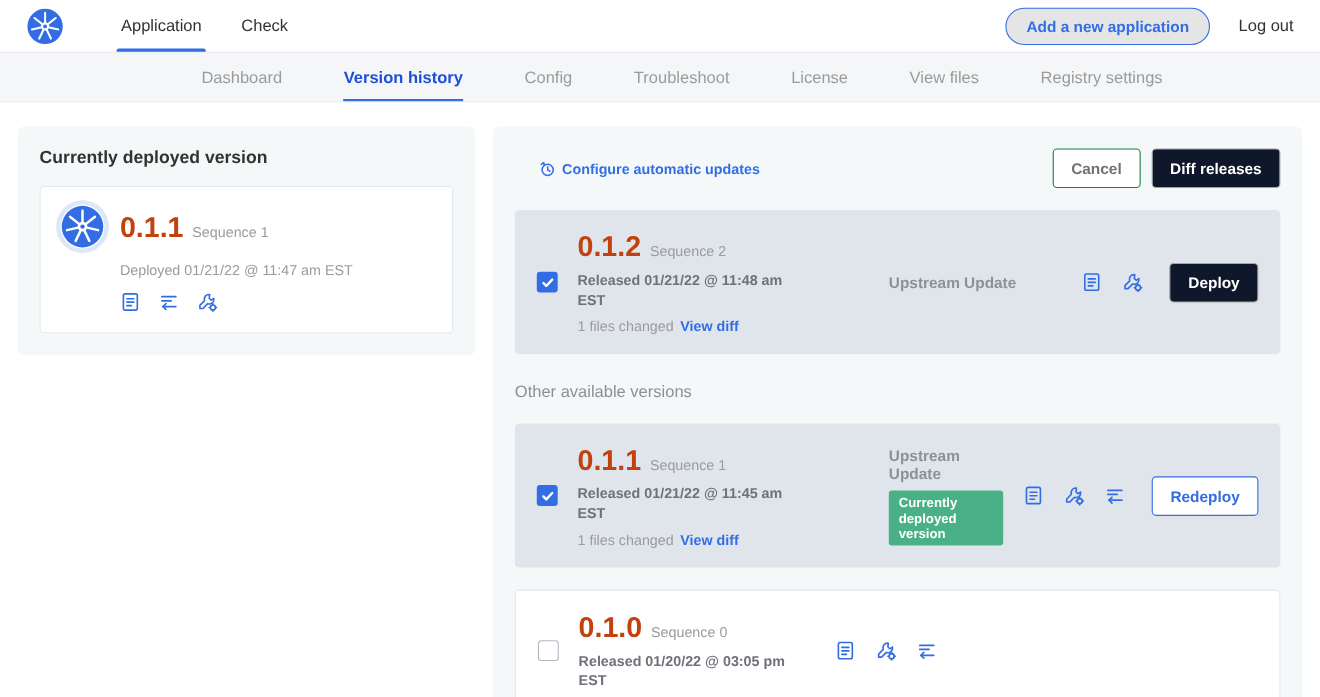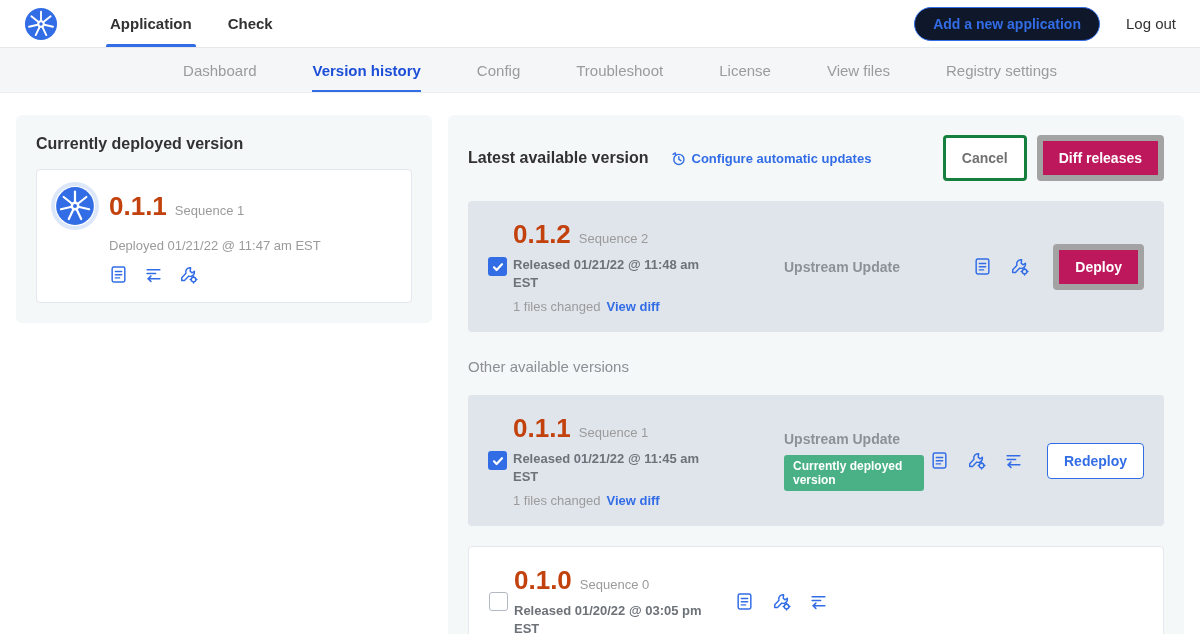--- a/index.html
+++ b/index.html
@@ -26,7 +26,7 @@
   .nav-tab {
     display: flex; align-items: center;
     padding: 0 18px;
-    font-size: 15px; font-weight: 700; color: #323232;
+    font-size: 15px; font-weight: 400; color: #323232;
     cursor: pointer; position: relative;
   }
   .nav-tab.active::after {

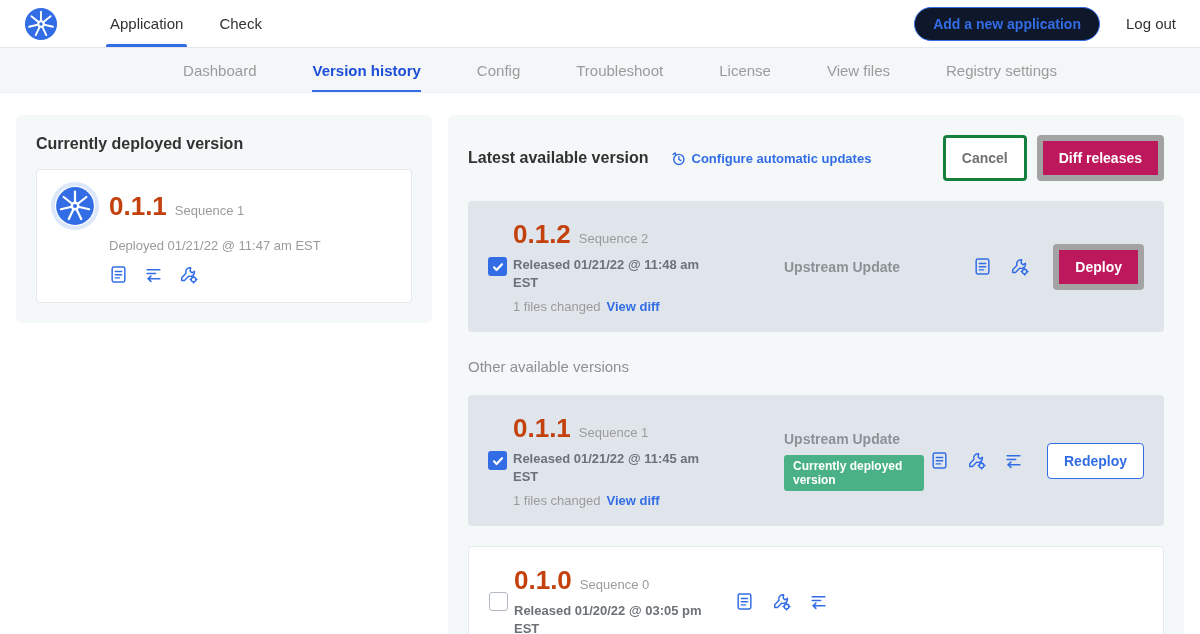--- a/index.html
+++ b/index.html
@@ -35,7 +35,7 @@
   }
   .navbar-right { margin-left: auto; display: flex; align-items: center; gap: 26px; }
   .pill-btn {
-    border: 1.5px solid #326de6; color: #326de6; background: #0f172a;
+    border: 1.5px solid #326de6; color: #326de6; background: #e5e5e5;
     font-size: 14px; font-weight: 700;
     border-radius: 18px; padding: 8px 18px; cursor: pointer;
     font-family: inherit;

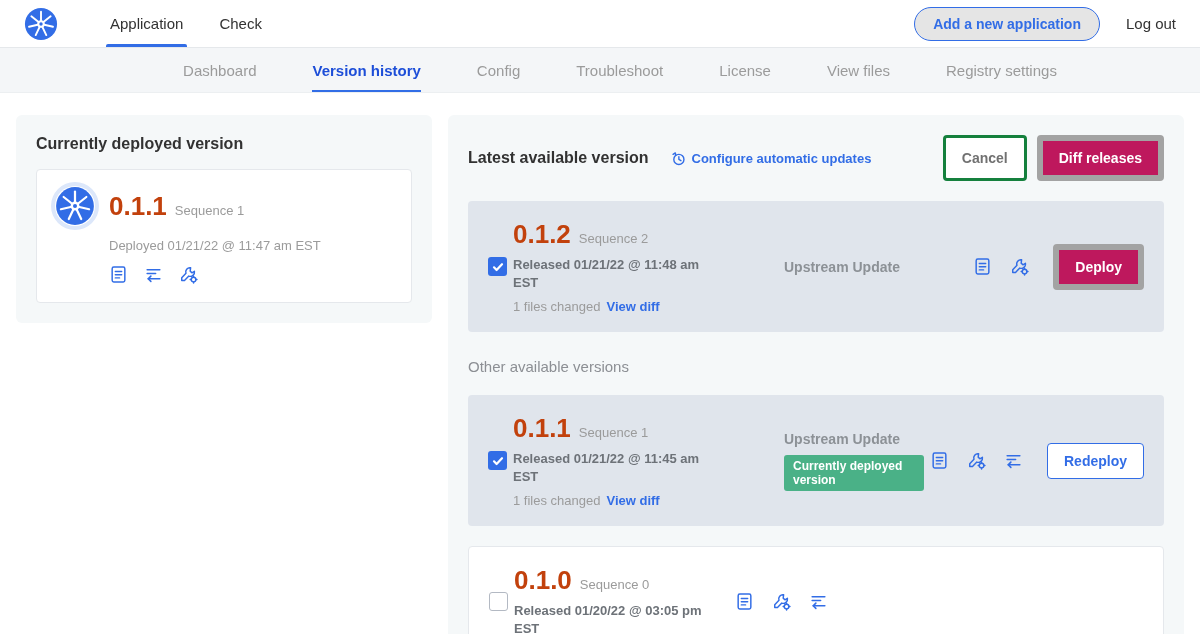--- a/index.html
+++ b/index.html
@@ -246,7 +246,6 @@
   <div class="panel panel-right">
 
     <div class="latest-header">
-      <div class="panel-title">Latest available version</div>
       <div class="hdr-link">
         <svg viewBox="0 0 16 16" fill="none" stroke="currentColor" stroke-width="1.5" stroke-linecap="round" stroke-linejoin="round">
           <circle cx="8.4" cy="9" r="5.4"></circle>

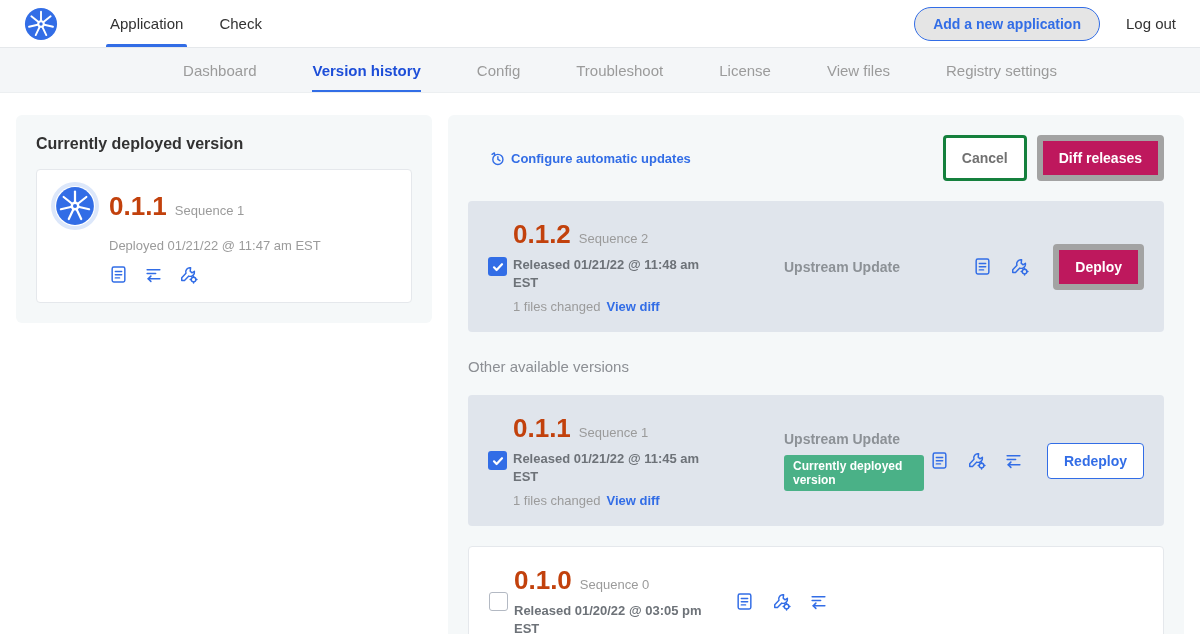--- a/index.html
+++ b/index.html
@@ -97,7 +97,7 @@
     font-family: inherit; font-size: 14px; font-weight: 700;
     border-radius: 4px; padding: 9px 16px; cursor: pointer;
   }
-  .btn-cancel { background: #fff; color: #717171; border: 3px solid #15803d; }
+  .btn-cancel { background: #fff; color: #717171; border: 1px solid #15803d; }
   .btn-primary { background: #be185d; color: #fff; border: 6px solid #a3a3a3; }
   .btn-outline { background: #fff; color: #326de6; border: 1px solid #326de6; }
 

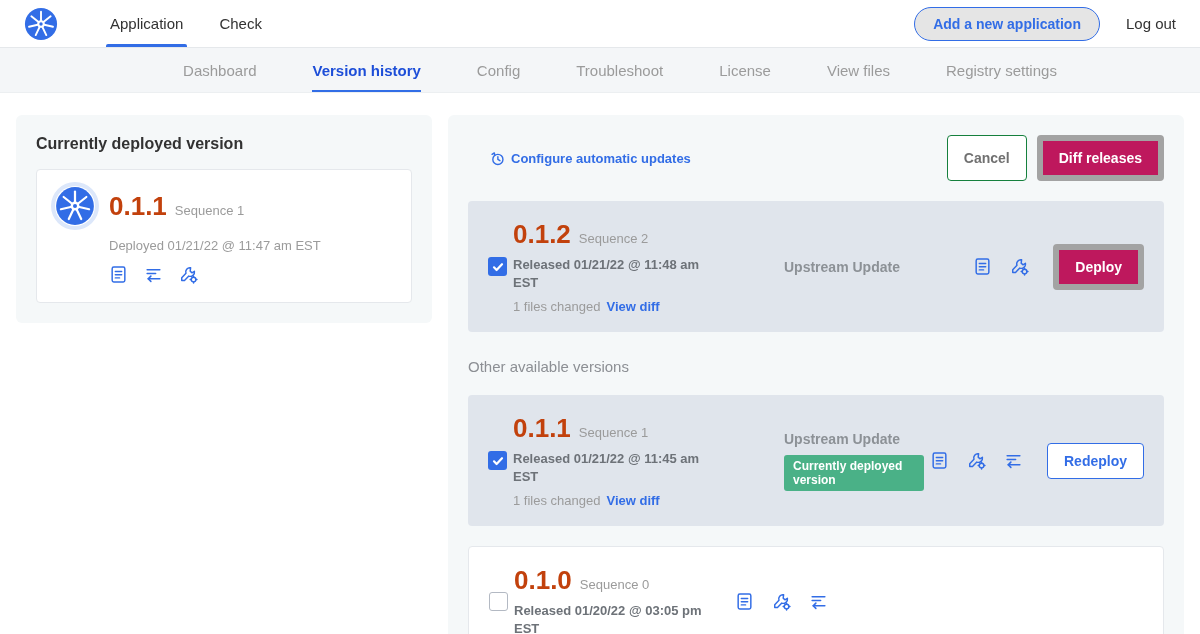--- a/index.html
+++ b/index.html
@@ -98,7 +98,7 @@
     border-radius: 4px; padding: 9px 16px; cursor: pointer;
   }
   .btn-cancel { background: #fff; color: #717171; border: 1px solid #15803d; }
-  .btn-primary { background: #be185d; color: #fff; border: 6px solid #a3a3a3; }
+  .btn-primary { background: #0f172a; color: #fff; border: 1px solid #a3a3a3; }
   .btn-outline { background: #fff; color: #326de6; border: 1px solid #326de6; }
 
   

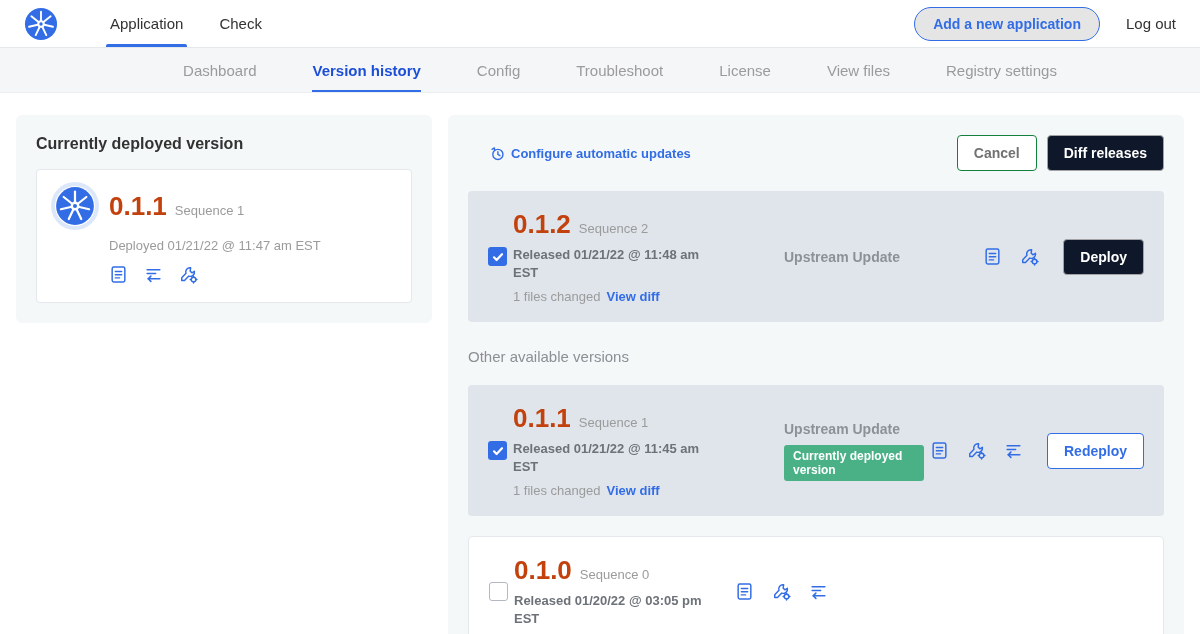--- a/index.html
+++ b/index.html
@@ -105,7 +105,7 @@
   .version-row {
     margin-top: 20px; border-radius: 4px;
     display: flex; align-items: center;
-    padding: 18px 20px; gap: 6px;
+    padding: 18px 20px; gap: 18px;
   }
   .row-shaded { background: #e0e5ec; }
   .row-white { background: #ffffff; border: 1px solid #e5e8ec; margin-top: 0; }

